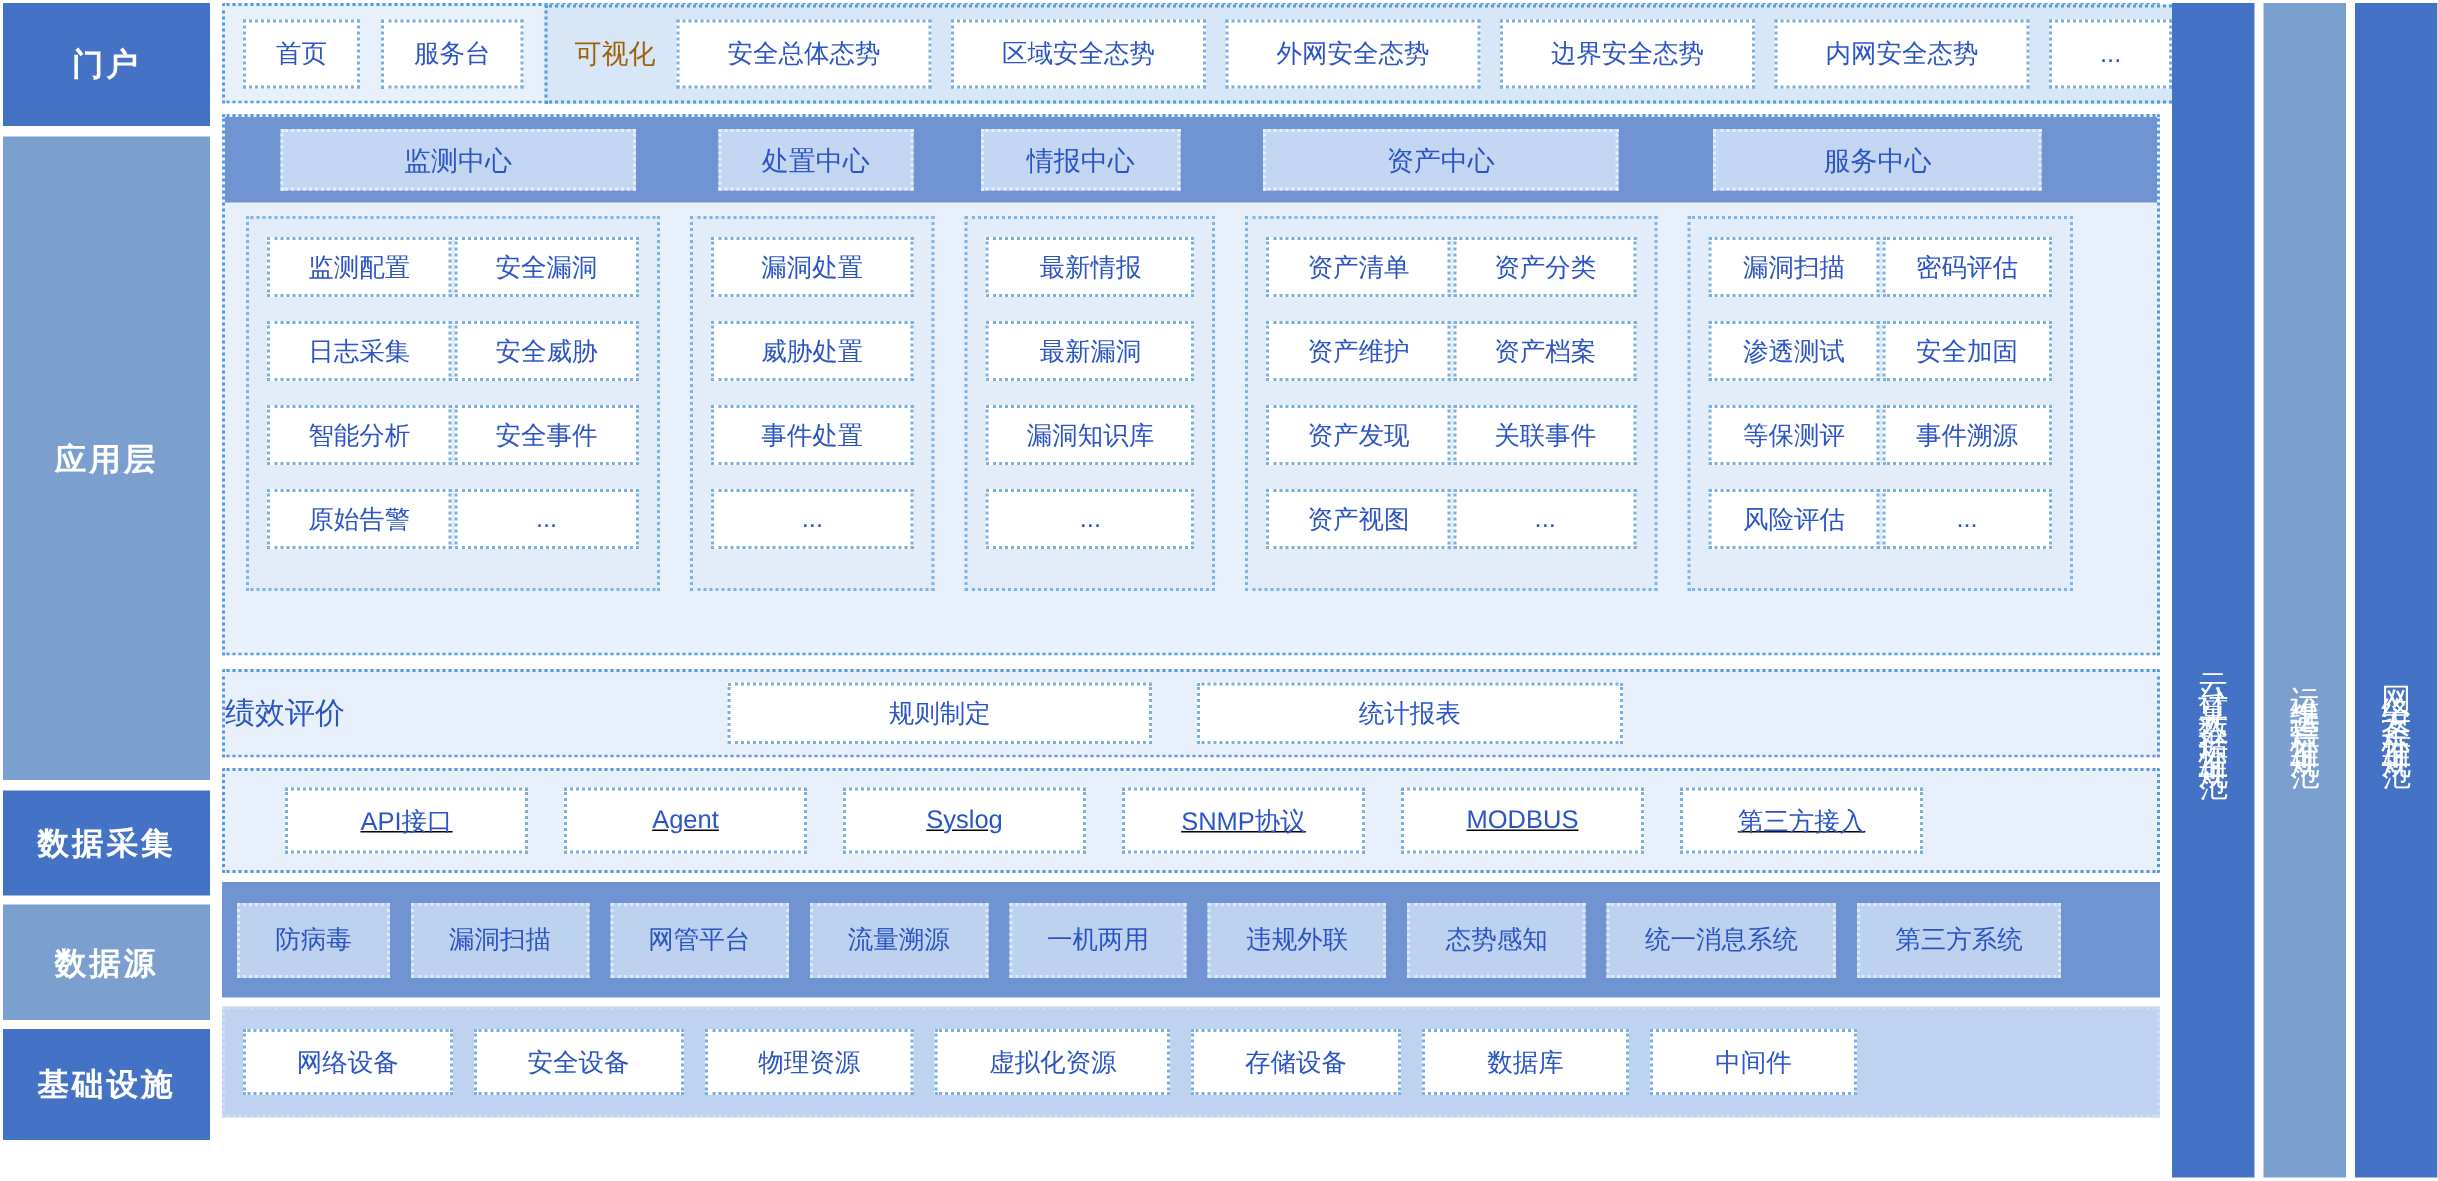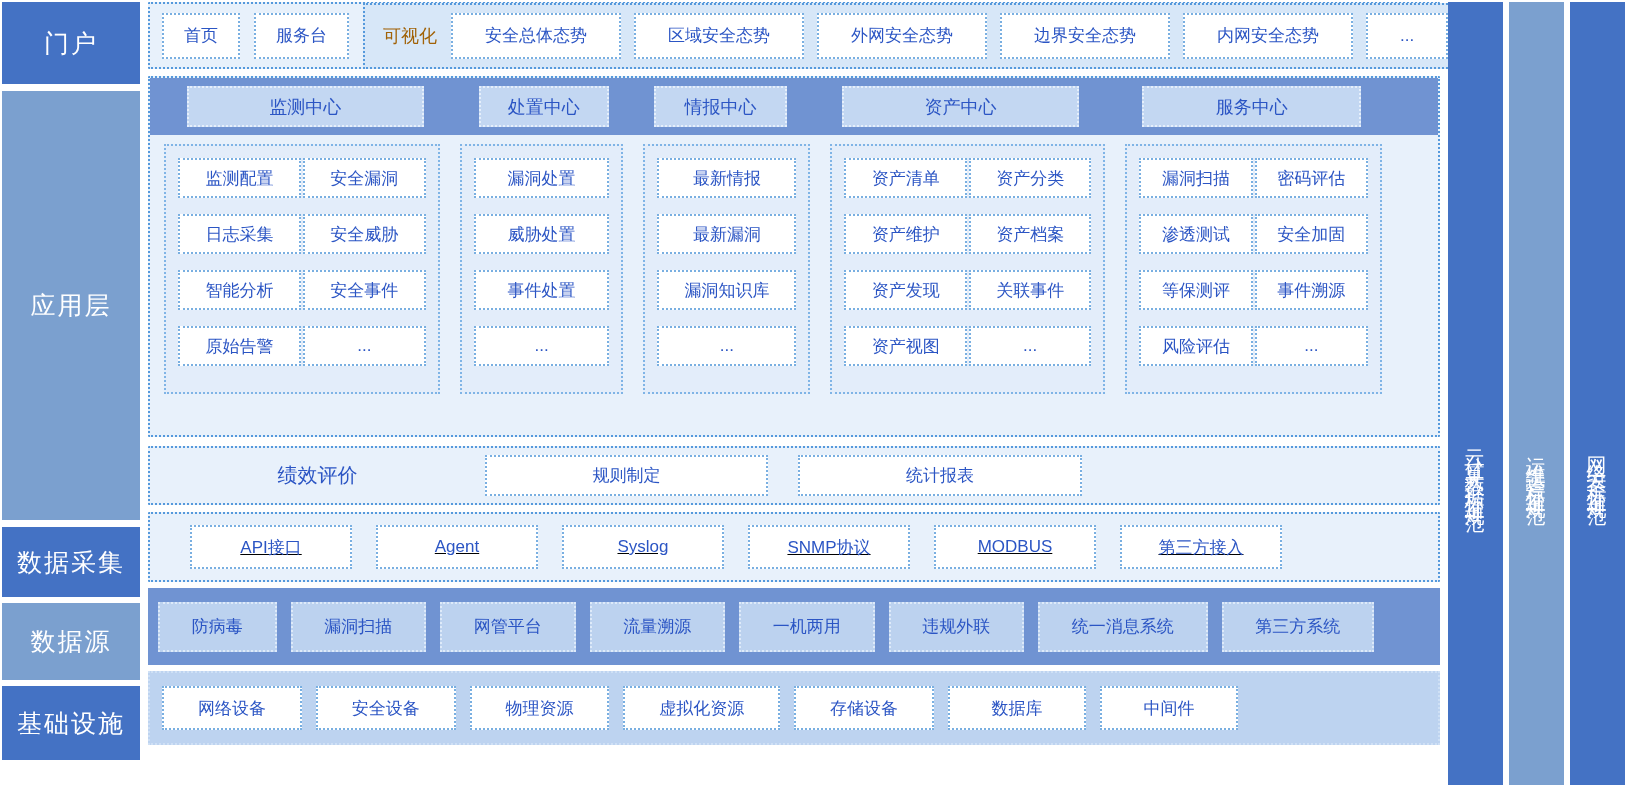--- a/index.html
+++ b/index.html
@@ -12,7 +12,7 @@
   .left-col { width:138px; display:flex; flex-direction:column; flex:0 0 auto; }
   .layer-label {
     display:flex; align-items:center; justify-content:center;
-    color:#ffffff; font-size:25px; letter-spacing:2px;
+    color:#ffffff; font-size:21px; letter-spacing:2px;font-weight:bold;
   }
   .bg-dark { background:#4472C4; }
   .bg-med  { background:#7BA0CF; }

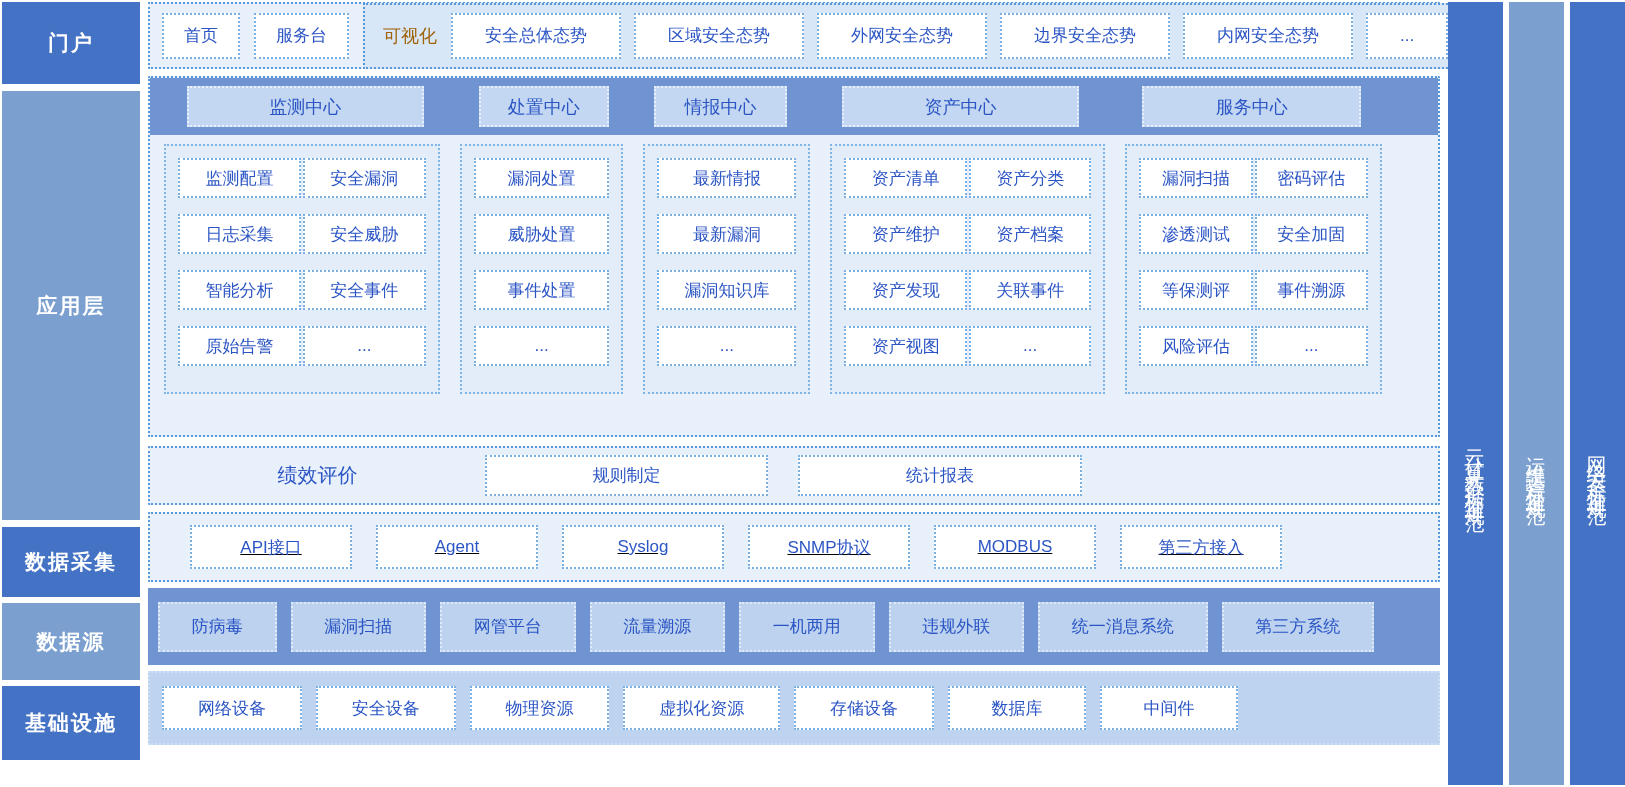--- a/index.html
+++ b/index.html
@@ -70,7 +70,7 @@
 
   
   .perf-row { height:59px; margin-top:9px; display:flex; align-items:center; }
-  .perf-label { width:26%; text-align:center; color:#2B55C4; font-size:20px; white-space:nowrap; }
+  .perf-label { width:26%; text-align:left; color:#2B55C4; font-size:20px; white-space:nowrap; }
   .perf-box { width:22%; height:41px; margin-right:30px; }
 
   

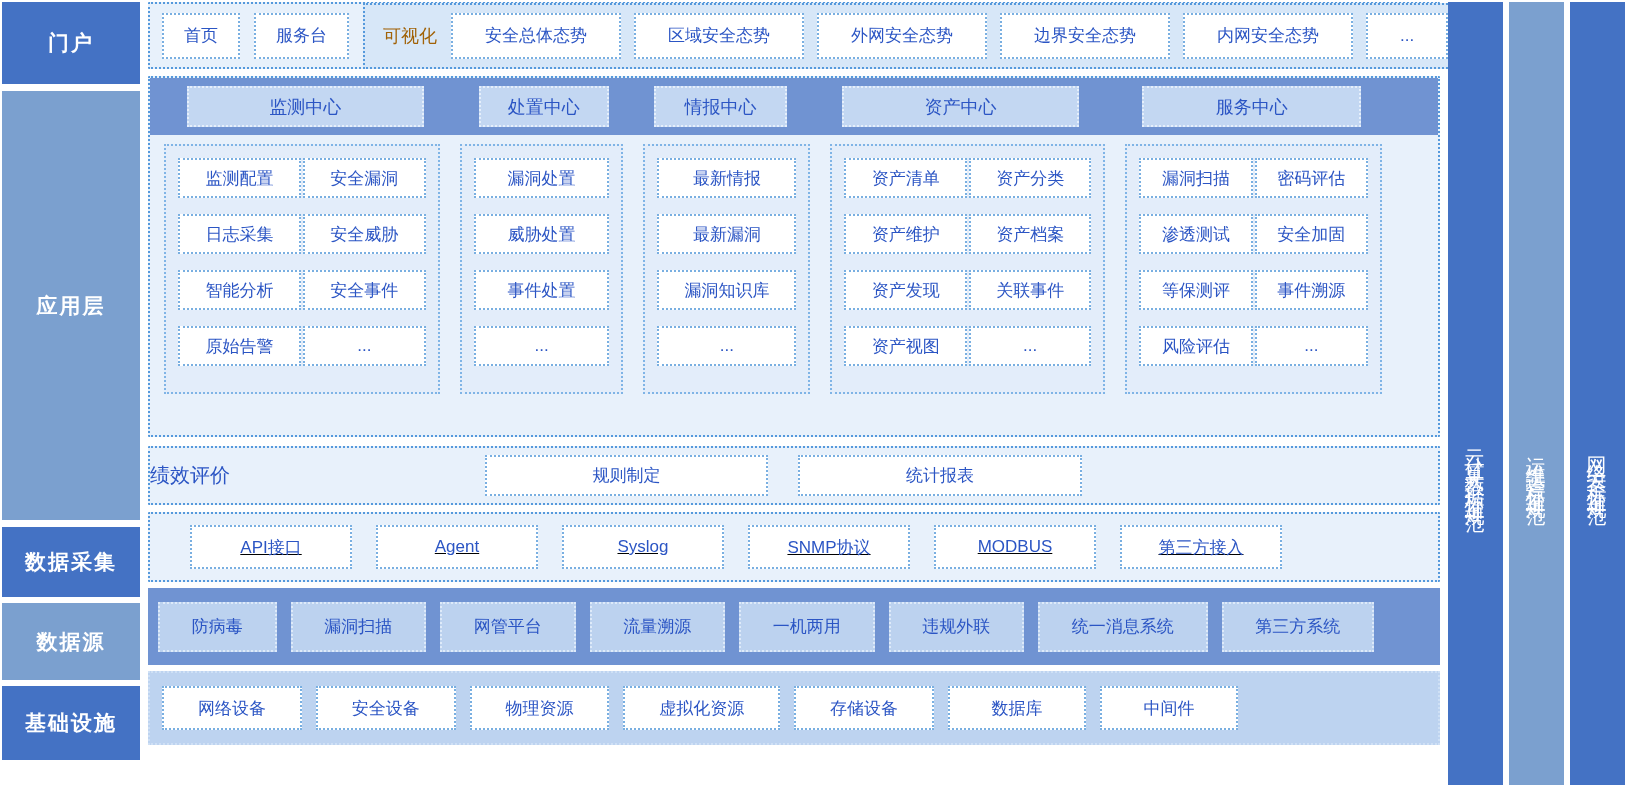--- a/index.html
+++ b/index.html
@@ -243,6 +243,7 @@
         <div class="source-chip">流量溯源</div>
         <div class="source-chip">一机两用</div>
         <div class="source-chip">违规外联</div>
+        <div class="source-chip">态势感知</div>
         <div class="source-chip">统一消息系统</div>
         <div class="source-chip">第三方系统</div>
       </div>

